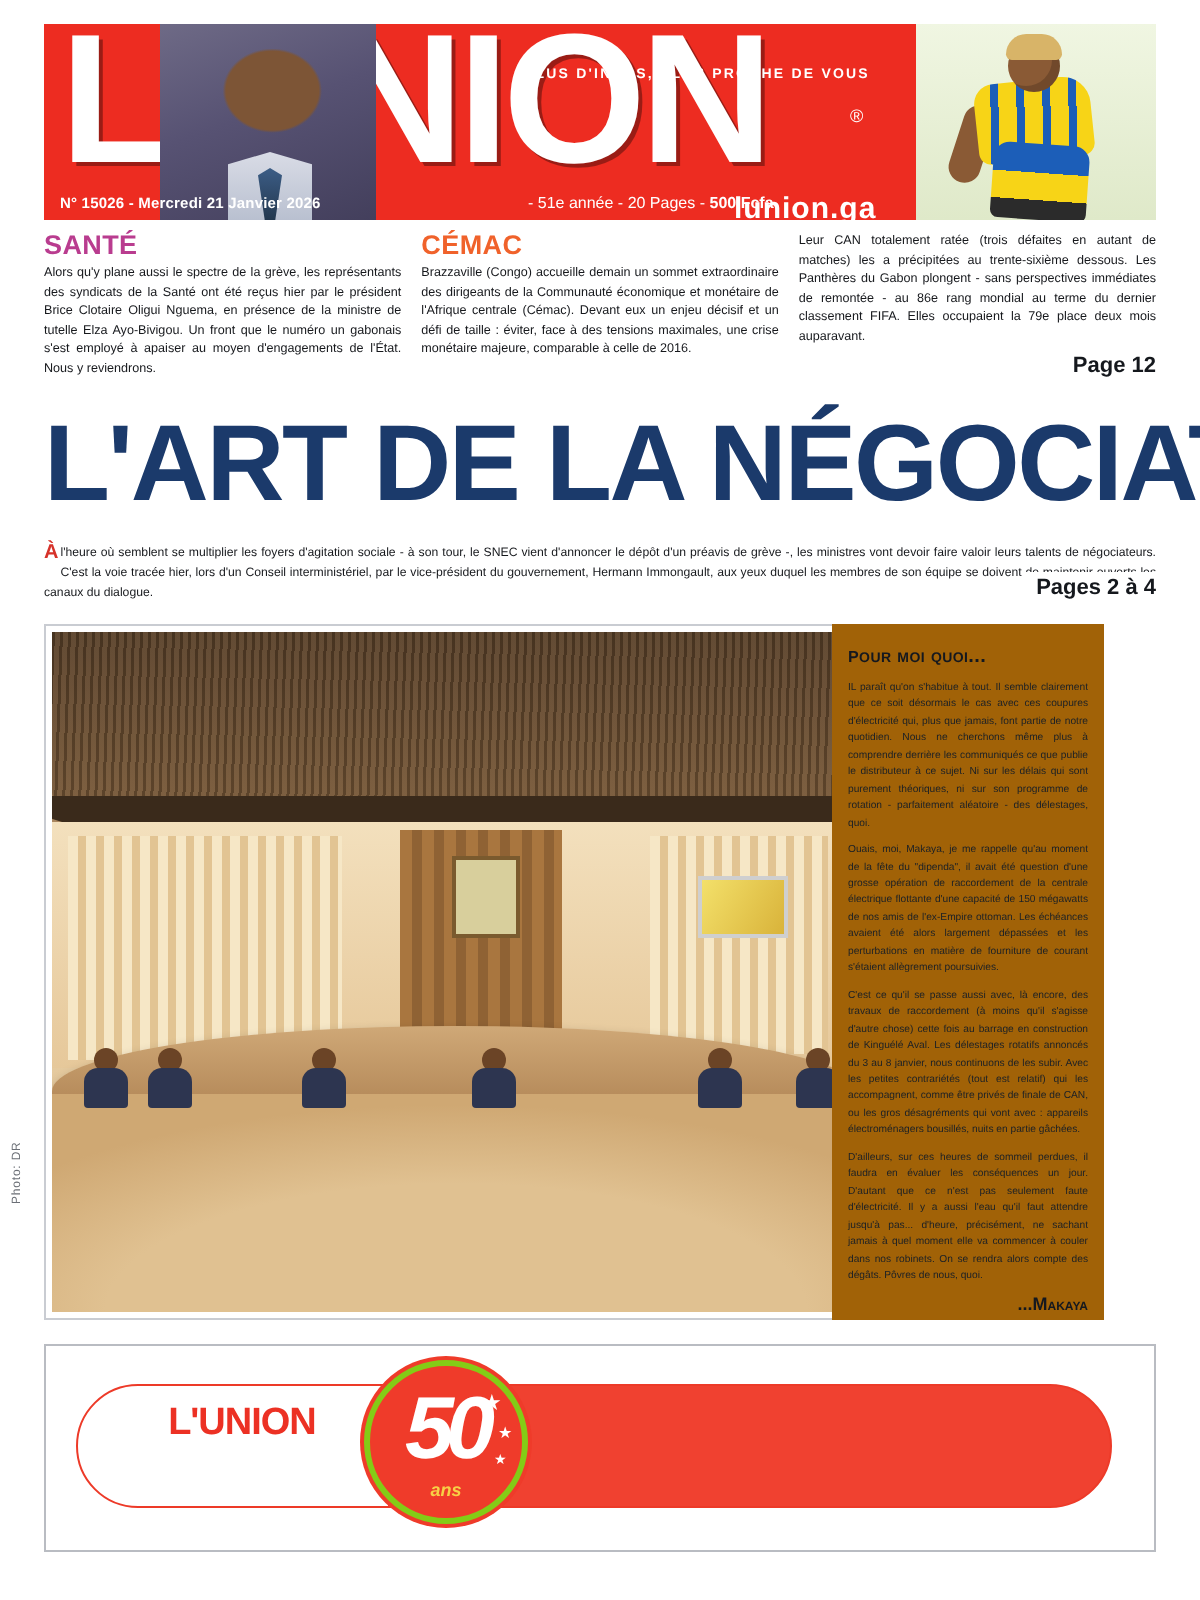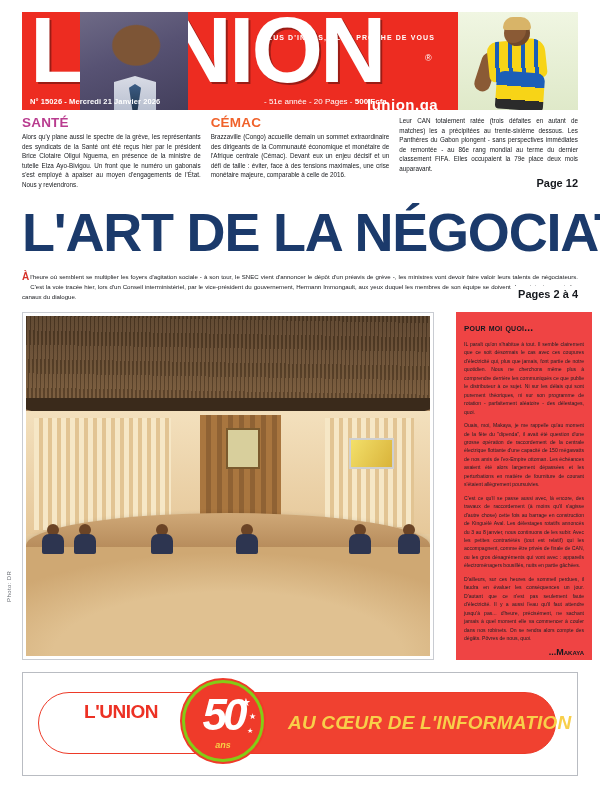--- a/index.html
+++ b/index.html
@@ -318,9 +318,9 @@
   
   .opinion {
     position: absolute;
-    left: 456px; top: 312px;
+    left: 416px; top: 312px;
     width: 136px; height: 348px;
-    background: #ef4444;
+    background: #a16207;
     padding: 8px 8px 6px 8px;
     overflow: hidden;
   }

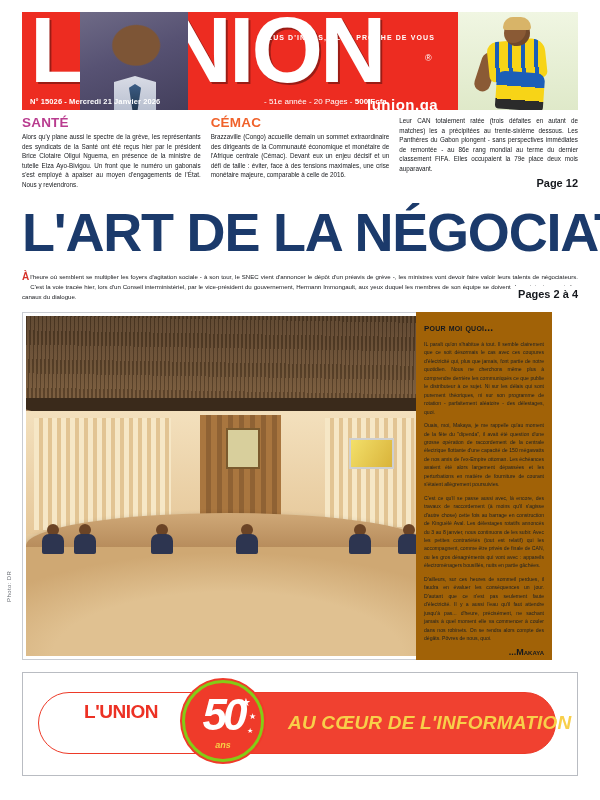--- a/index.html
+++ b/index.html
@@ -555,7 +555,6 @@
         <div class="ad-badge-ans">ans</div>
       </div>
 
-      <div class="ad-slogan">AU CŒUR DE L'INFORMATION</div>
     </div>
   </div>
 

